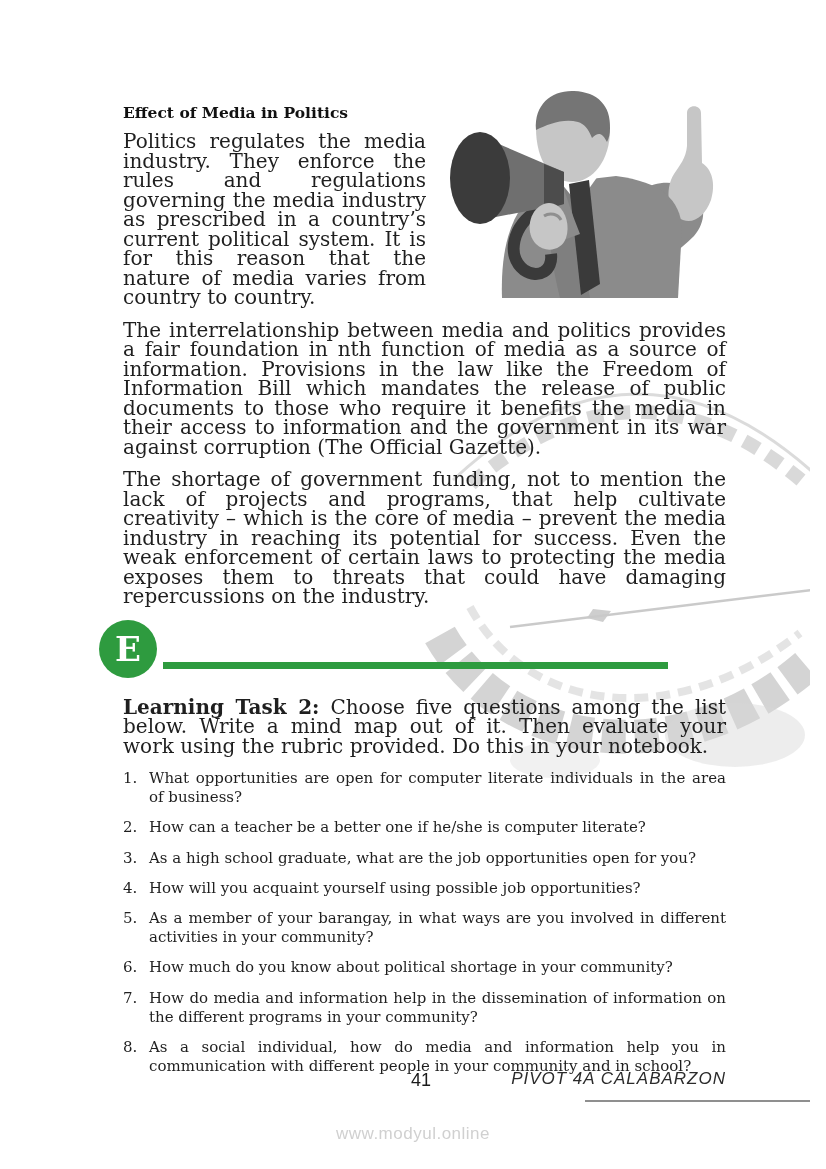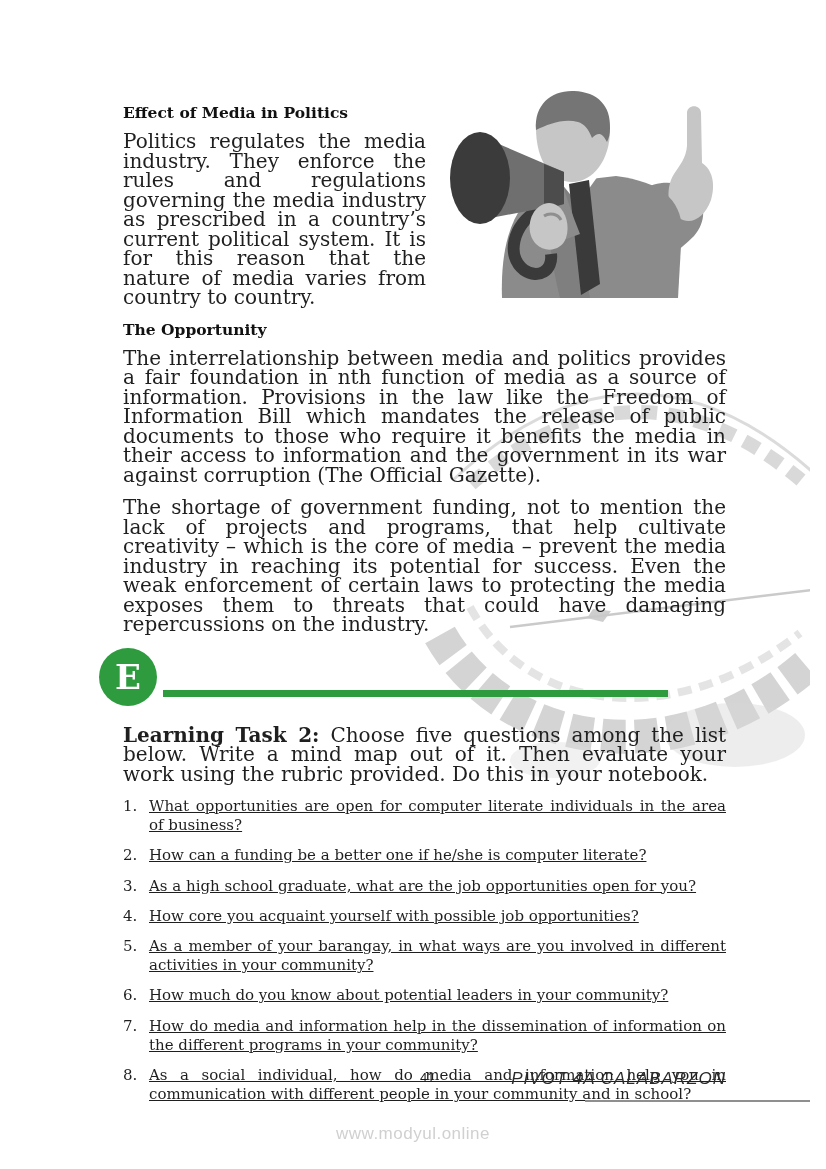--- a/index.html
+++ b/index.html
@@ -136,7 +136,6 @@
     <h3>Effect of Media in Politics</h3>
     <p>Politics regulates the media industry. They enforce the rules and regulations governing the media industry as prescribed in a country’s current political system. It is for this reason that the nature of media varies from country to country.</p>
 
-    <h3>The Opportunity</h3>
     <p>The interrelationship between media and politics provides a fair foundation in nth function of media as a source of information. Provisions in the law like the Freedom of Information Bill which mandates the release of public documents to those who require it benefits the media in their access to information and the government in its war against corruption (The Official Gazette).</p>
 
     <p>The shortage of government funding, not to mention the lack of projects and programs, that help cultivate creativity – which is the core of media – prevent the media industry in reaching its potential for success. Even the weak enforcement of certain laws to protecting the media exposes them to threats that could have damaging repercussions on the industry.</p>

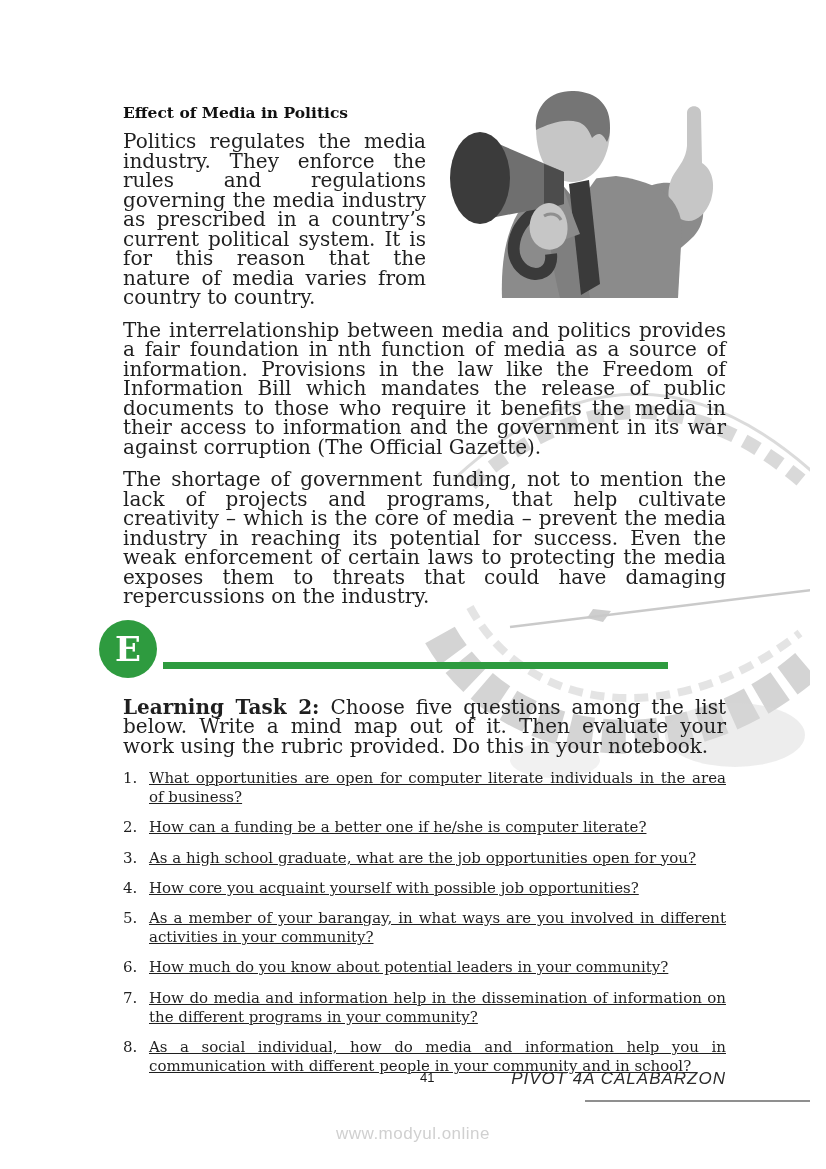--- a/index.html
+++ b/index.html
@@ -56,7 +56,7 @@
     font-size:15px;line-height:19.2px;
   }
   .q-num{flex:0 0 26px;}
-  .q-text{flex:1;text-align:justify;text-decoration:underline;}
+  .q-text{flex:1;text-align:justify;}
   .footer-pageno{
     position:absolute;left:420px;top:1070px;
     font-family:"Liberation Sans",sans-serif;

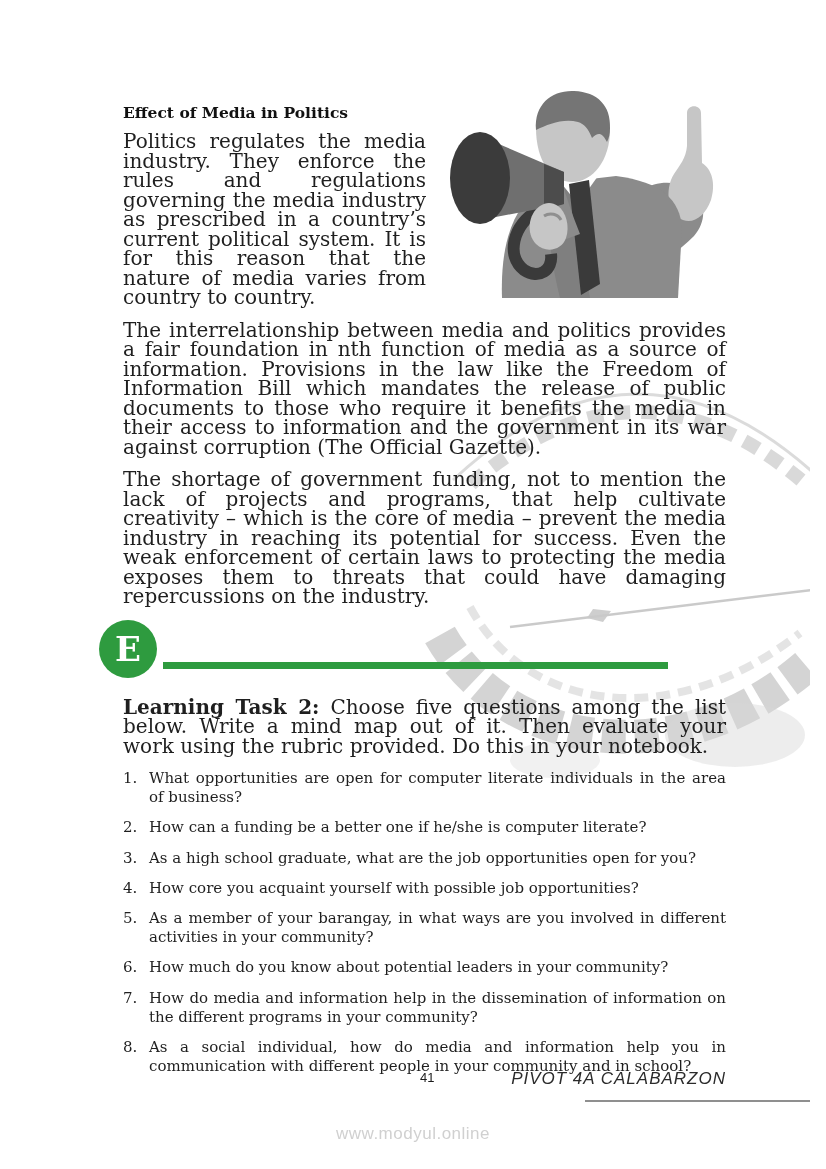--- a/index.html
+++ b/index.html
@@ -154,7 +154,7 @@
       </div>
       <div class="q-item">
         <span class="q-num">2.</span>
-        <span class="q-text">How can a funding be a better one if he/she is computer literate?</span>
+        <span class="q-text">How can a teacher be a better one if he/she is computer literate?</span>
       </div>
       <div class="q-item">
         <span class="q-num">3.</span>

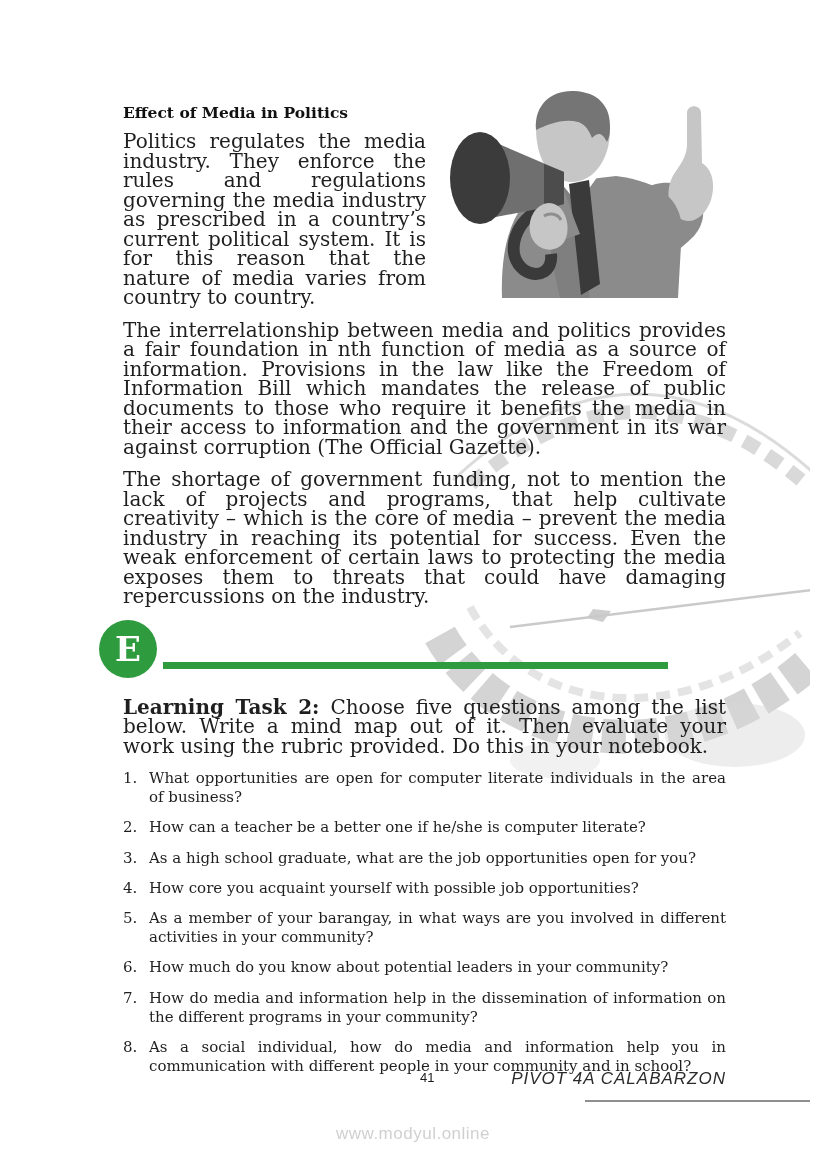--- a/index.html
+++ b/index.html
@@ -162,7 +162,7 @@
       </div>
       <div class="q-item">
         <span class="q-num">4.</span>
-        <span class="q-text">How core you acquaint yourself with possible job opportunities?</span>
+        <span class="q-text">How will you acquaint yourself using possible job opportunities?</span>
       </div>
       <div class="q-item">
         <span class="q-num">5.</span>

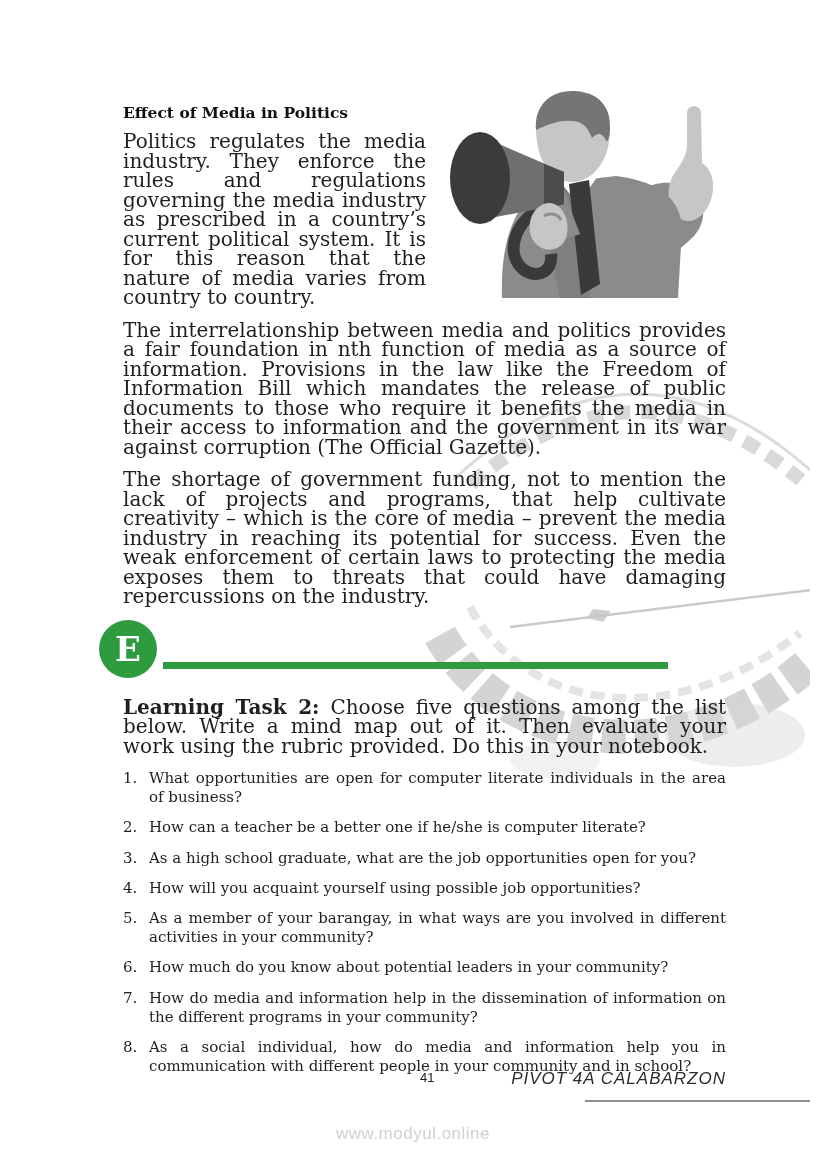--- a/index.html
+++ b/index.html
@@ -170,7 +170,7 @@
       </div>
       <div class="q-item">
         <span class="q-num">6.</span>
-        <span class="q-text">How much do you know about potential leaders in your community?</span>
+        <span class="q-text">How much do you know about political shortage in your community?</span>
       </div>
       <div class="q-item">
         <span class="q-num">7.</span>

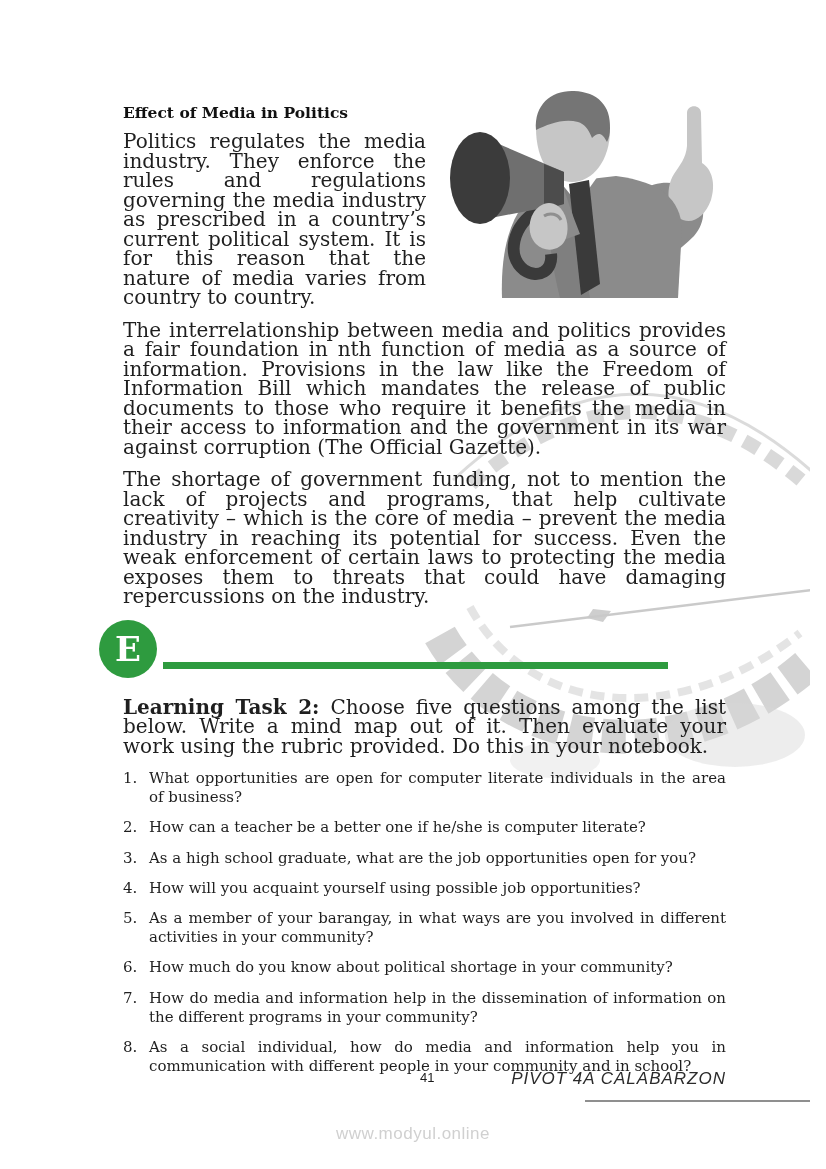--- a/index.html
+++ b/index.html
@@ -58,9 +58,9 @@
   .q-num{flex:0 0 26px;}
   .q-text{flex:1;text-align:justify;}
   .footer-pageno{
-    position:absolute;left:420px;top:1070px;
+    position:absolute;left:411px;top:1070px;
     font-family:"Liberation Sans",sans-serif;
-    font-size:13px;color:#1a1a1a;z-index:2;
+    font-size:18px;color:#1a1a1a;z-index:2;
   }
   .footer-brand{
     position:absolute;right:84px;top:1069px;

